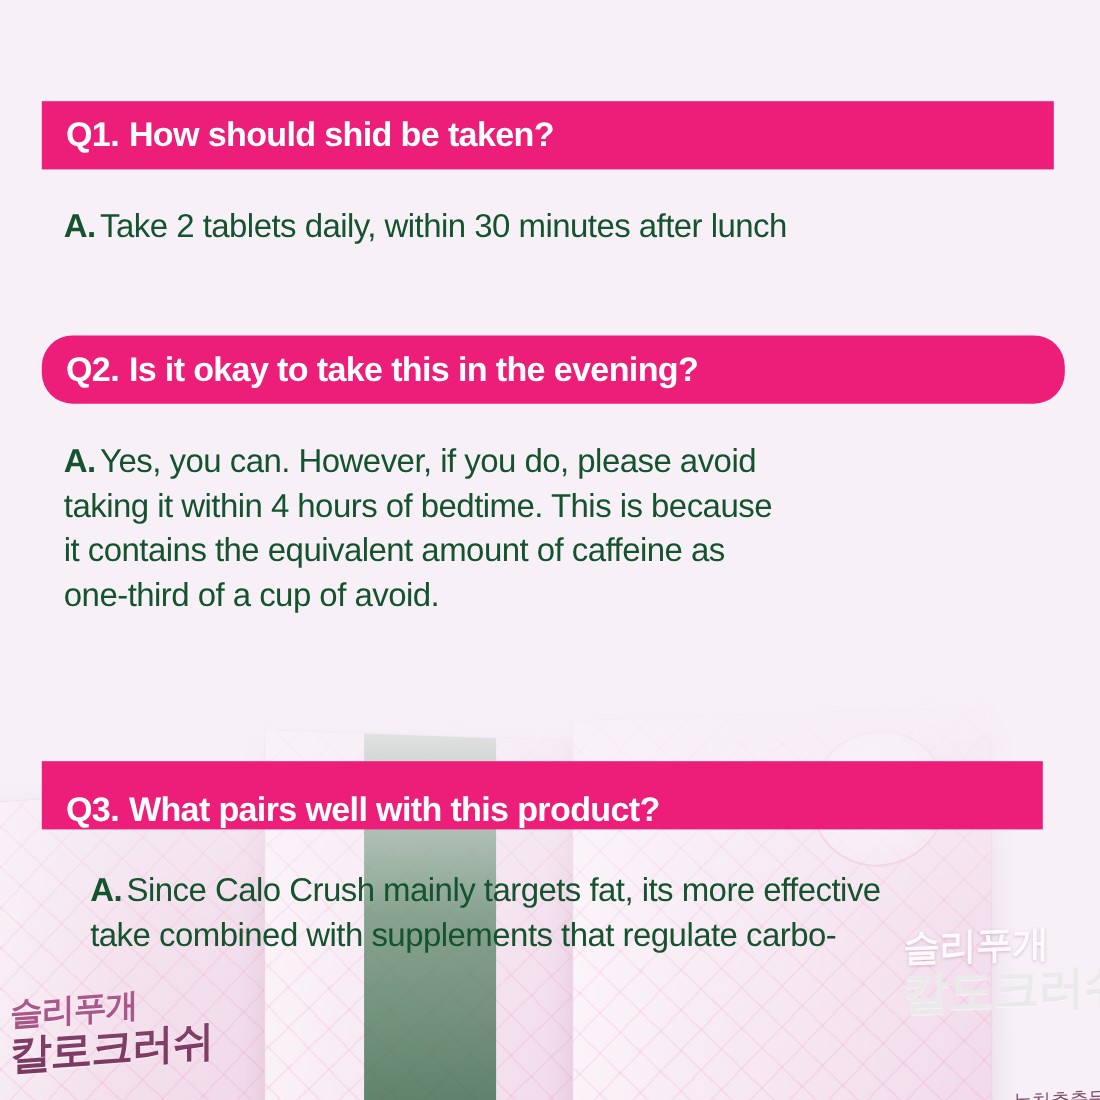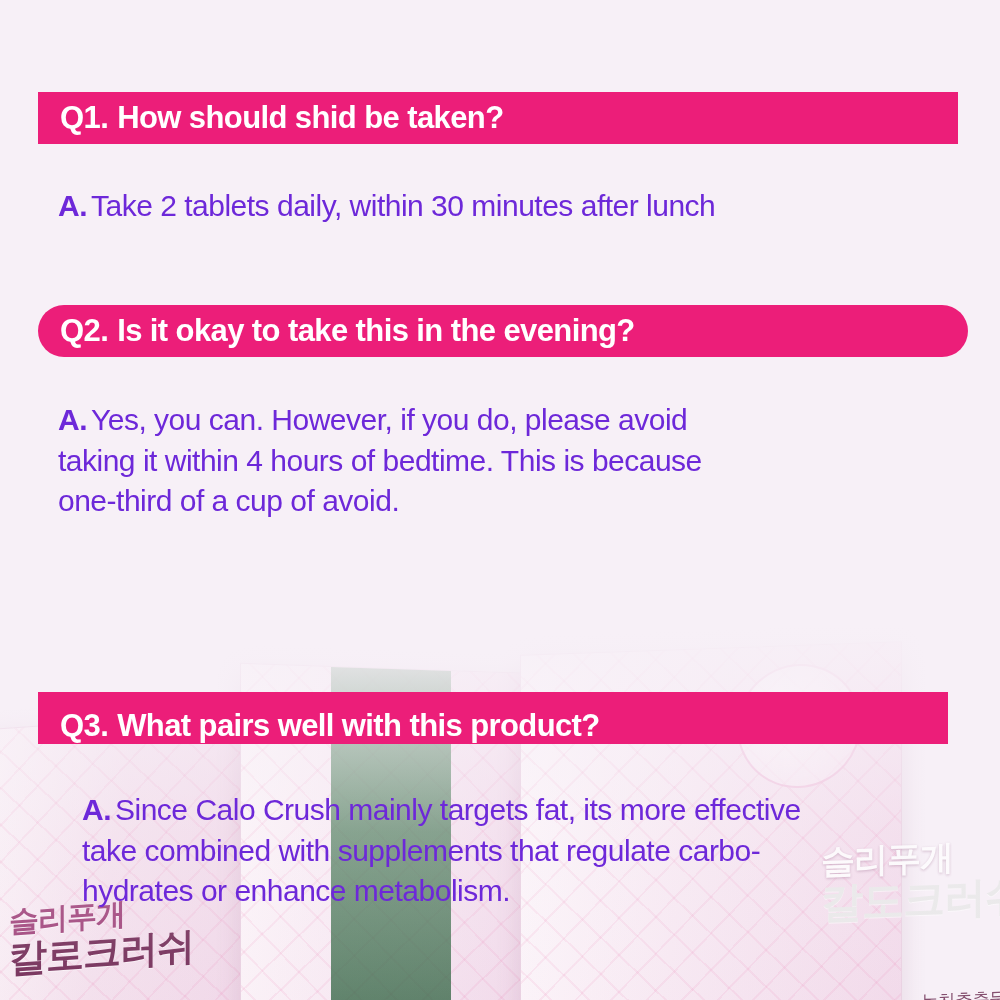--- a/index.html
+++ b/index.html
@@ -126,7 +126,7 @@
     align-items: center;
     padding: 0 0 0 22px;
     box-sizing: border-box;
-    height: 52px;
+    height: 62px;
   }
   .qbar .qlabel { margin-right: 9px; }
 

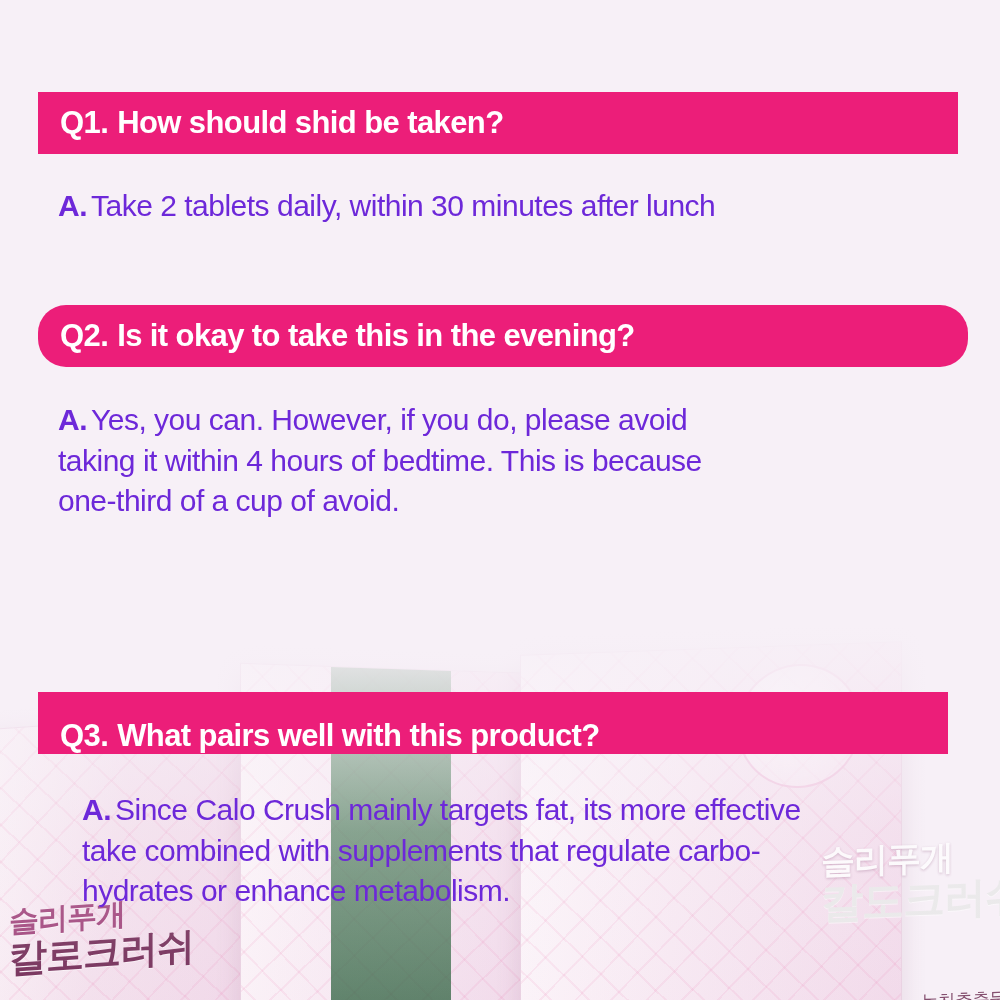--- a/index.html
+++ b/index.html
@@ -133,7 +133,7 @@
   .answer {
     position: absolute;
     left: 58px;
-    color: #6d28d9;
+    color: #14532d;
     font-size: 30px;
     line-height: 1.35;
     letter-spacing: -0.5px;

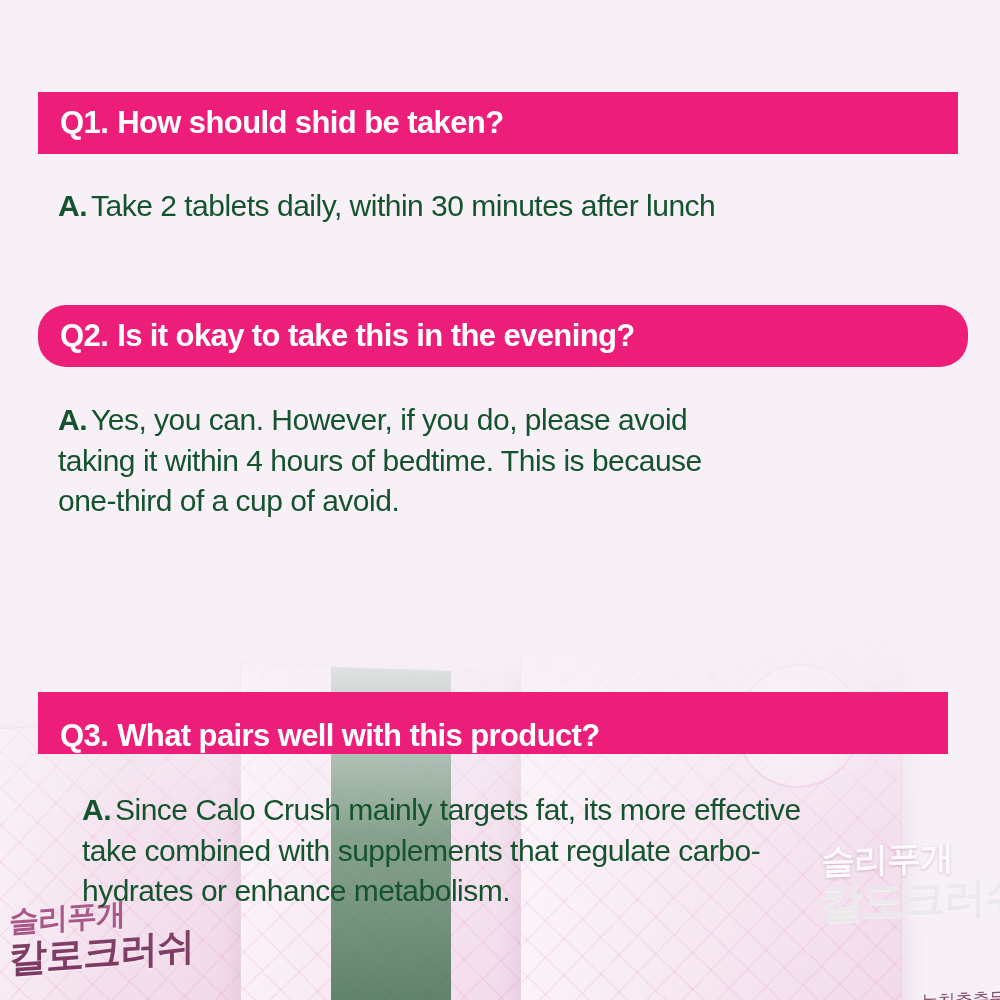--- a/index.html
+++ b/index.html
@@ -200,6 +200,7 @@
     <div class="answer" id="ans-2">
       <span class="ans-line"><span class="alabel">A.</span><span>Yes, you can. However, if you do, please avoid</span></span>
       <span class="ans-line">taking it within 4 hours of bedtime. This is because</span>
+      <span class="ans-line">it contains the equivalent amount of caffeine as</span>
       <span class="ans-line">one-third of a cup of avoid.</span>
     </div>
 

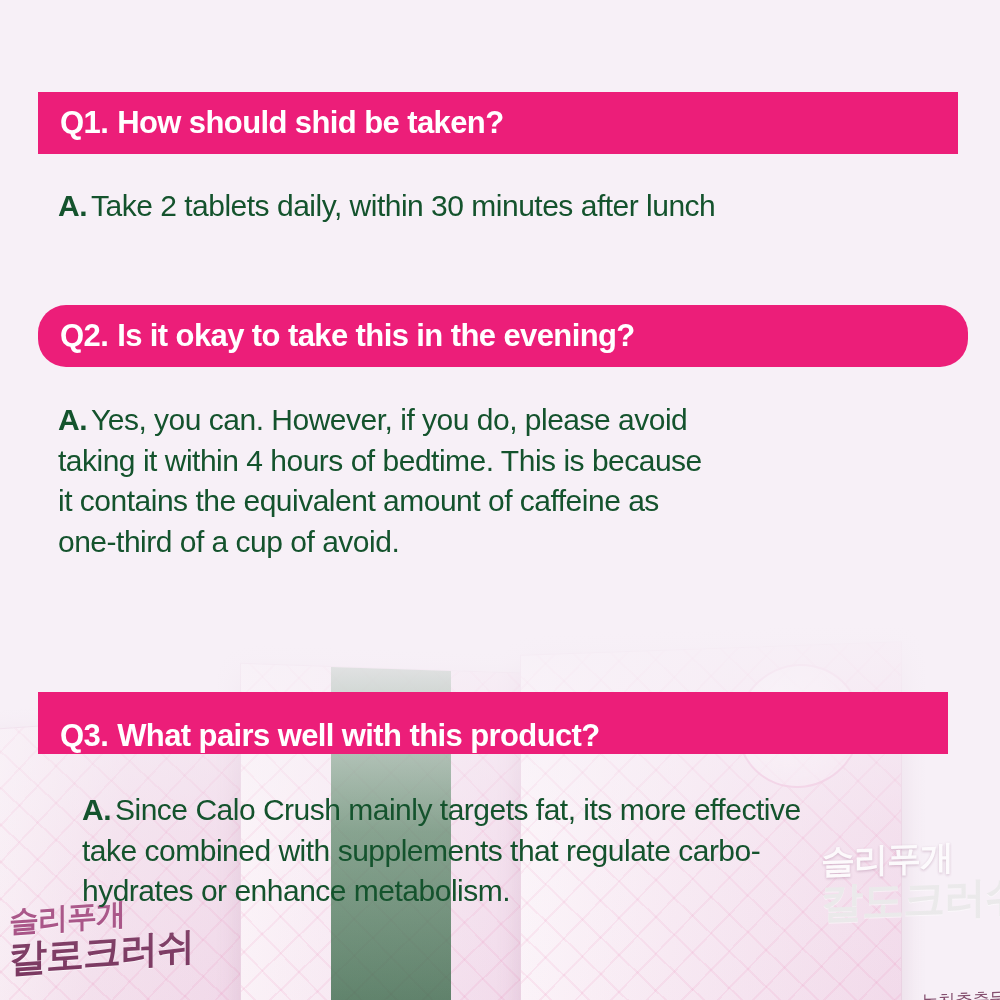--- a/index.html
+++ b/index.html
@@ -211,7 +211,6 @@
     <div class="answer" id="ans-3">
       <span class="ans-line"><span class="alabel">A.</span><span>Since Calo Crush mainly targets fat, its more effective</span></span>
       <span class="ans-line">take combined with supplements that regulate carbo-</span>
-      <span class="ans-line">hydrates or enhance metabolism.</span>
     </div>
 
   </div>

